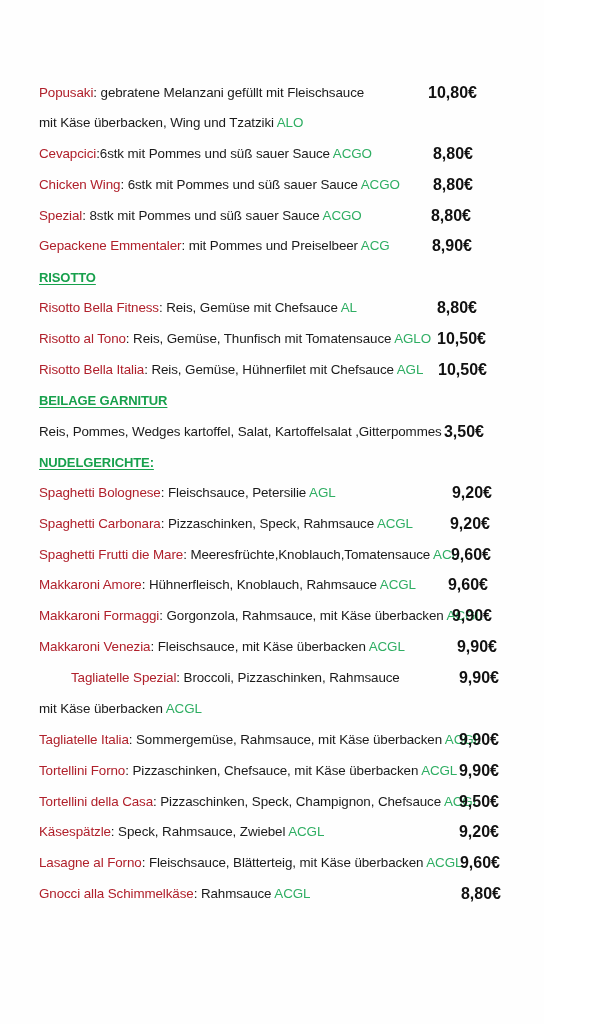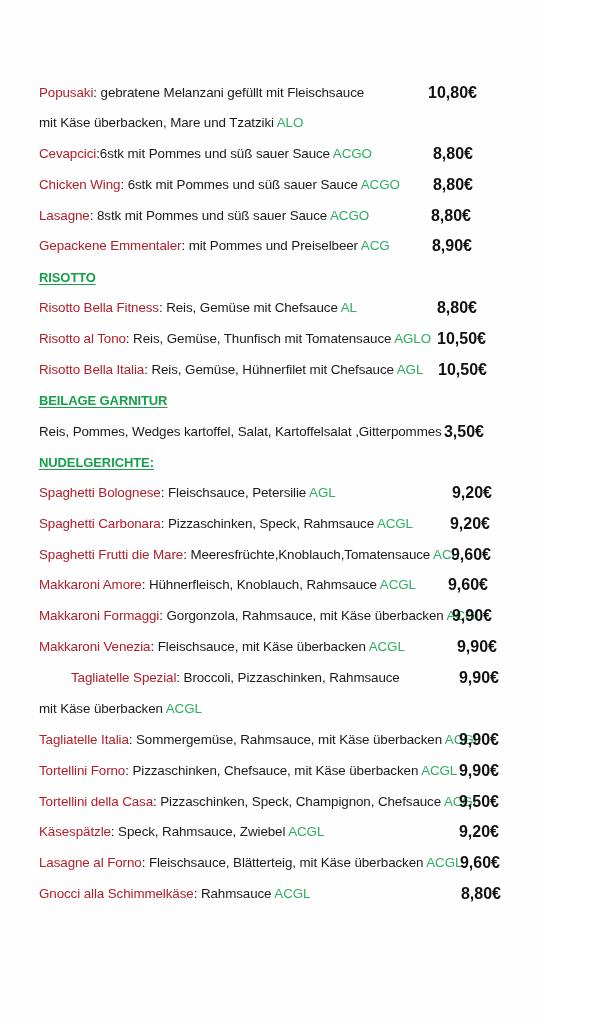--- a/index.html
+++ b/index.html
@@ -19,7 +19,7 @@
 <div class="page" id="menu">
     <div class="line" style="top: 83px;"><span class="name">Popusaki</span><span>: </span><span>gebratene Melanzani gefüllt mit Fleischsauce</span></div>
     <div class="price" style="top: 83px; right: 67px;">10,80€</div>
-    <div class="line" style="top: 113px;"><span>mit Käse überbacken, Mare und Tzatziki </span><span class="allergen">ALO</span></div>
+    <div class="line" style="top: 113px;"><span>mit Käse überbacken, Wing und Tzatziki </span><span class="allergen">ALO</span></div>
     <div class="line" style="top: 144px;"><span class="name">Cevapcici</span><span>:</span><span>6stk mit Pommes und süß sauer Sauce </span><span class="allergen">ACGO</span></div>
     <div class="price" style="top: 144px; right: 71px;">8,80€</div>
     <div class="line" style="top: 175px;"><span class="name">Chicken Wing</span><span>: </span><span>6stk mit Pommes und süß sauer Sauce </span><span class="allergen">ACGO</span></div>

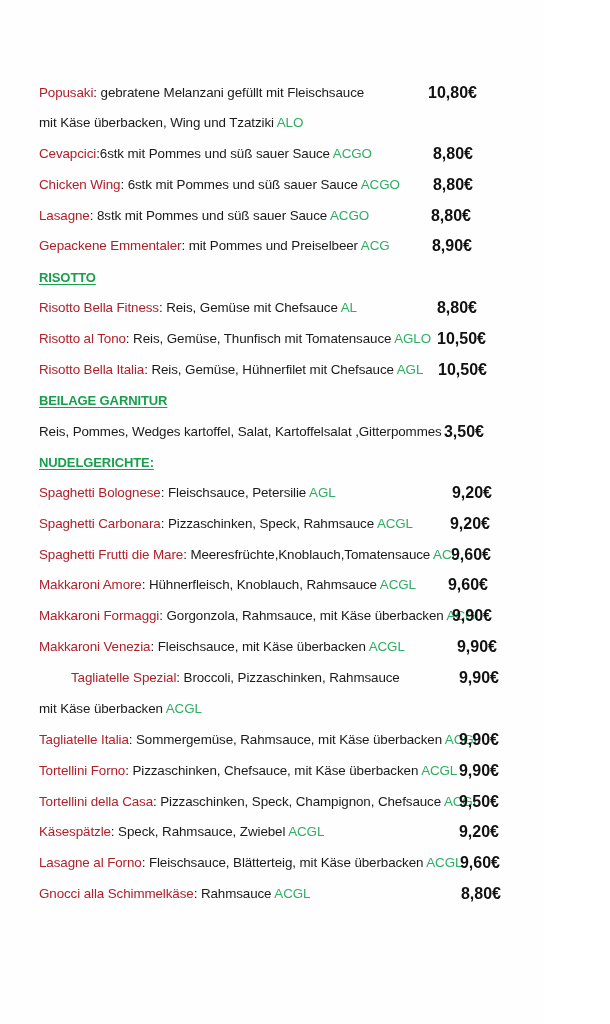--- a/index.html
+++ b/index.html
@@ -24,7 +24,7 @@
     <div class="price" style="top: 144px; right: 71px;">8,80€</div>
     <div class="line" style="top: 175px;"><span class="name">Chicken Wing</span><span>: </span><span>6stk mit Pommes und süß sauer Sauce </span><span class="allergen">ACGO</span></div>
     <div class="price" style="top: 175px; right: 71px;">8,80€</div>
-    <div class="line" style="top: 206px;"><span class="name">Lasagne</span><span>: </span><span>8stk mit Pommes und süß sauer Sauce </span><span class="allergen">ACGO</span></div>
+    <div class="line" style="top: 206px;"><span class="name">Spezial</span><span>: </span><span>8stk mit Pommes und süß sauer Sauce </span><span class="allergen">ACGO</span></div>
     <div class="price" style="top: 206px; right: 73px;">8,80€</div>
     <div class="line" style="top: 236px;"><span class="name">Gepackene Emmentaler</span><span>: </span><span>mit Pommes und Preiselbeer </span><span class="allergen">ACG</span></div>
     <div class="price" style="top: 236px; right: 72px;">8,90€</div>

